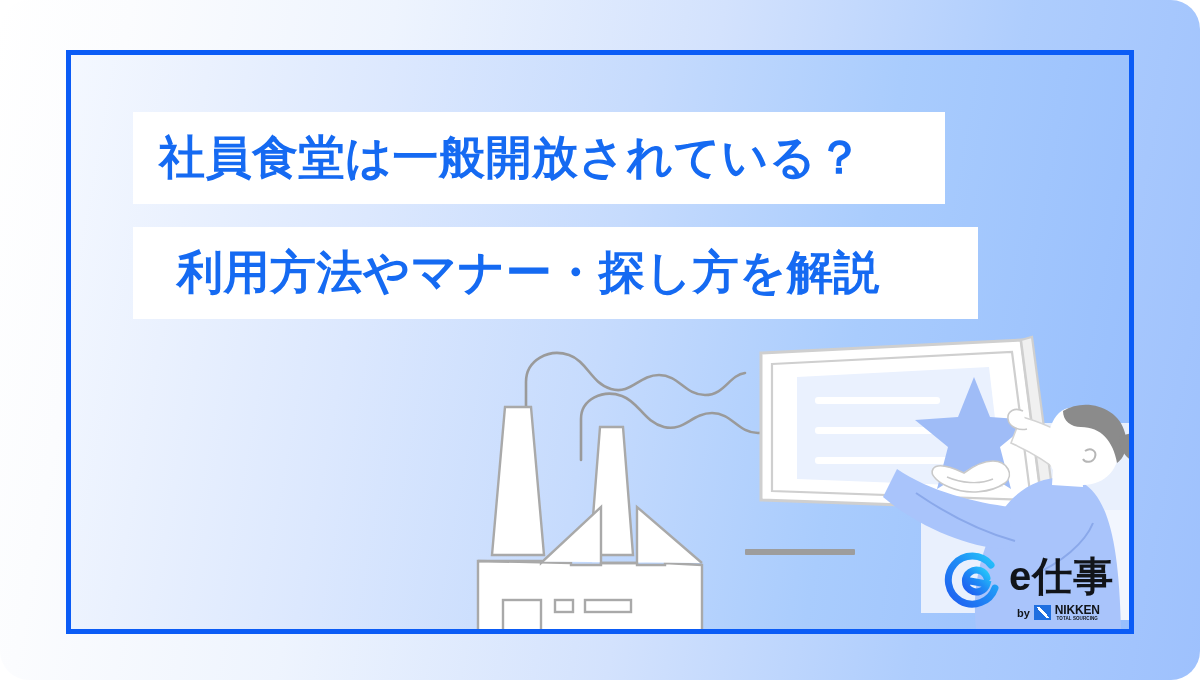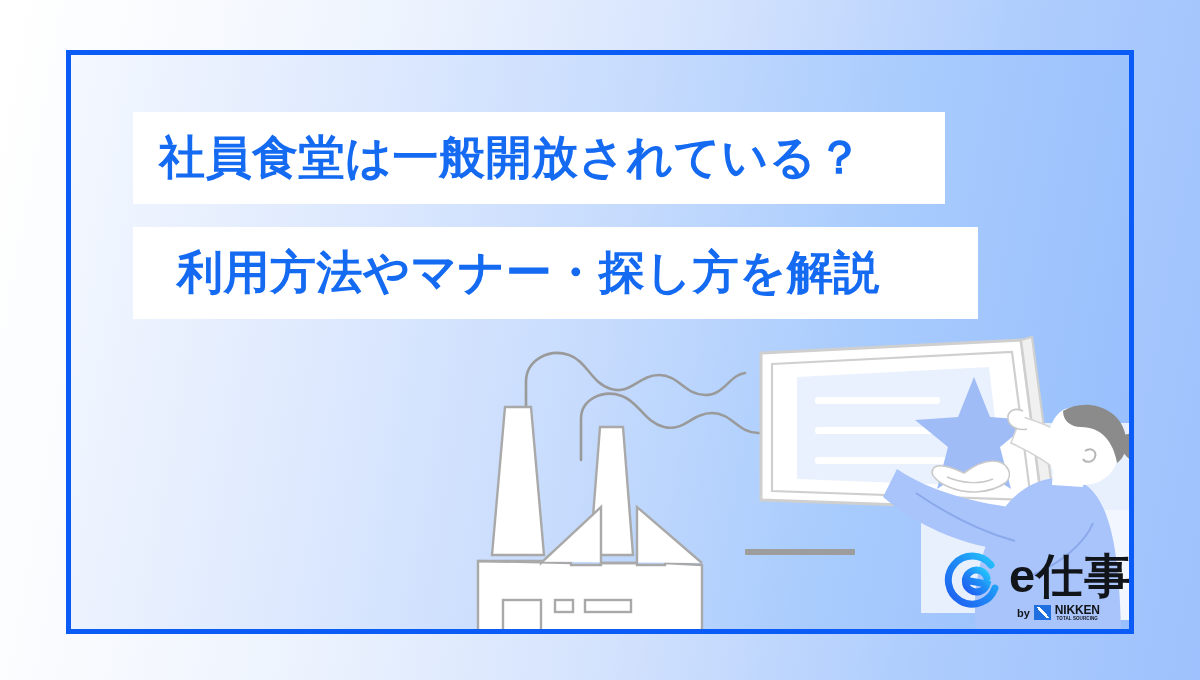--- a/index.html
+++ b/index.html
@@ -16,6 +16,7 @@
     width: 1200px;
     height: 680px;
     background: linear-gradient(100deg, #ffffff 0%, #fbfcfe 10%, #eef4fe 30%, #d3e2fd 55%, #aecdfd 78%, #9ec1fd 100%);
+    border-radius: 29px;
   }
 
   

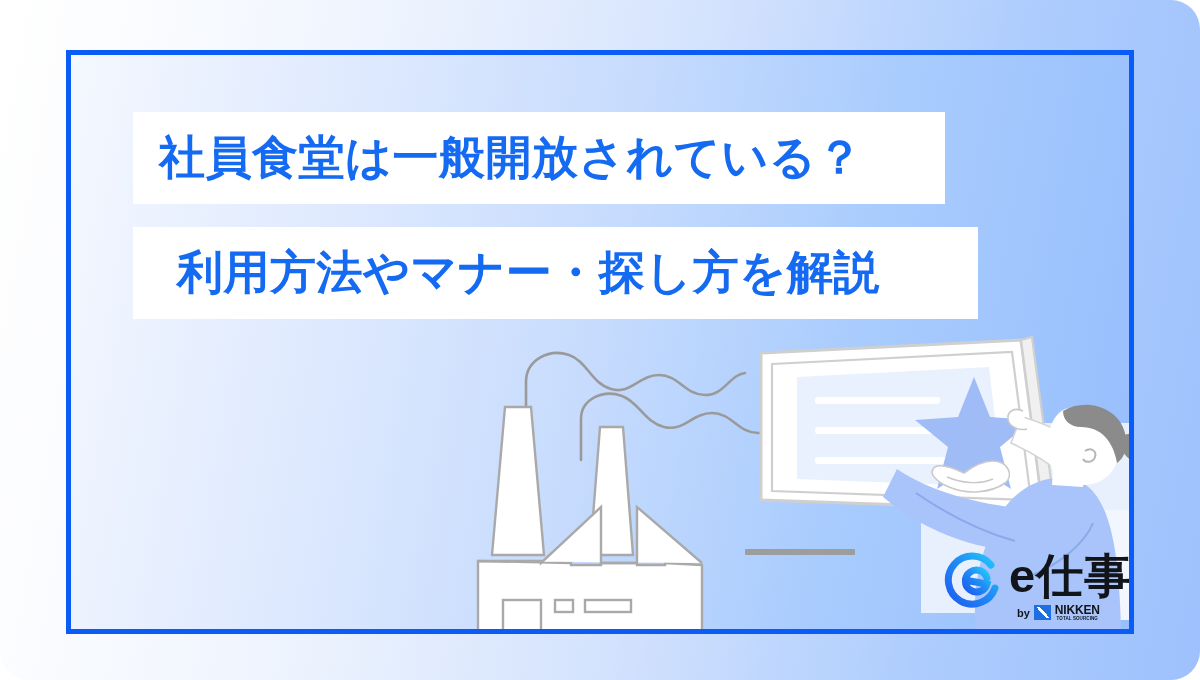--- a/index.html
+++ b/index.html
@@ -83,7 +83,7 @@
   #logo-word {
     position: absolute;
     left: 66px; top: 0px;
-    font-size: 47px;
+    font-size: 40px;
     font-weight: 700;
     color: #111419;
     letter-spacing: 1px;

